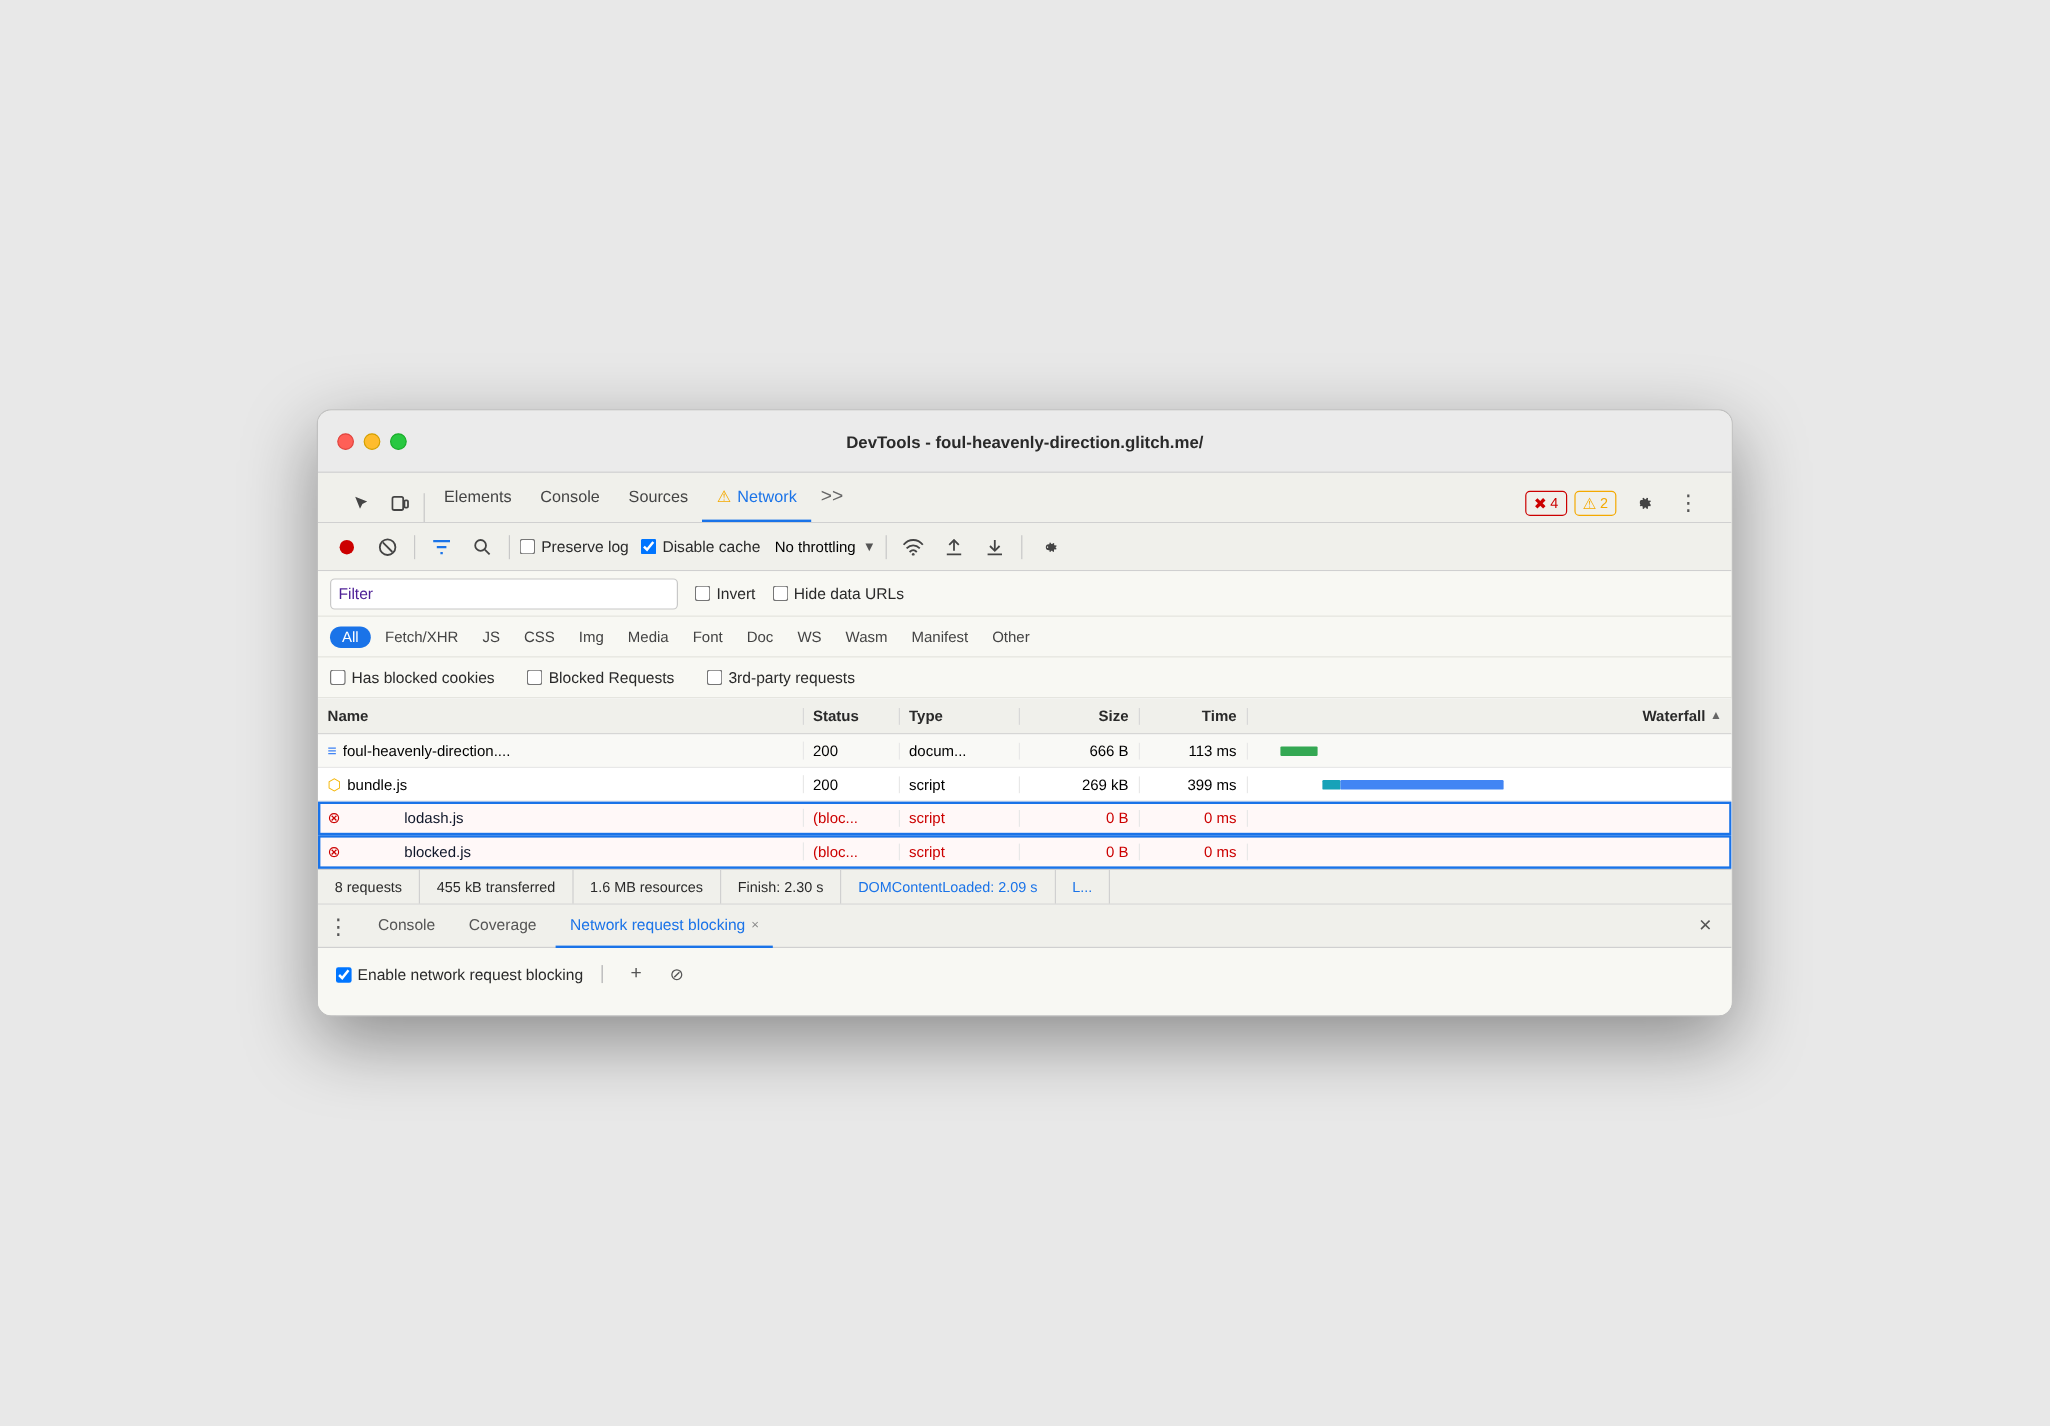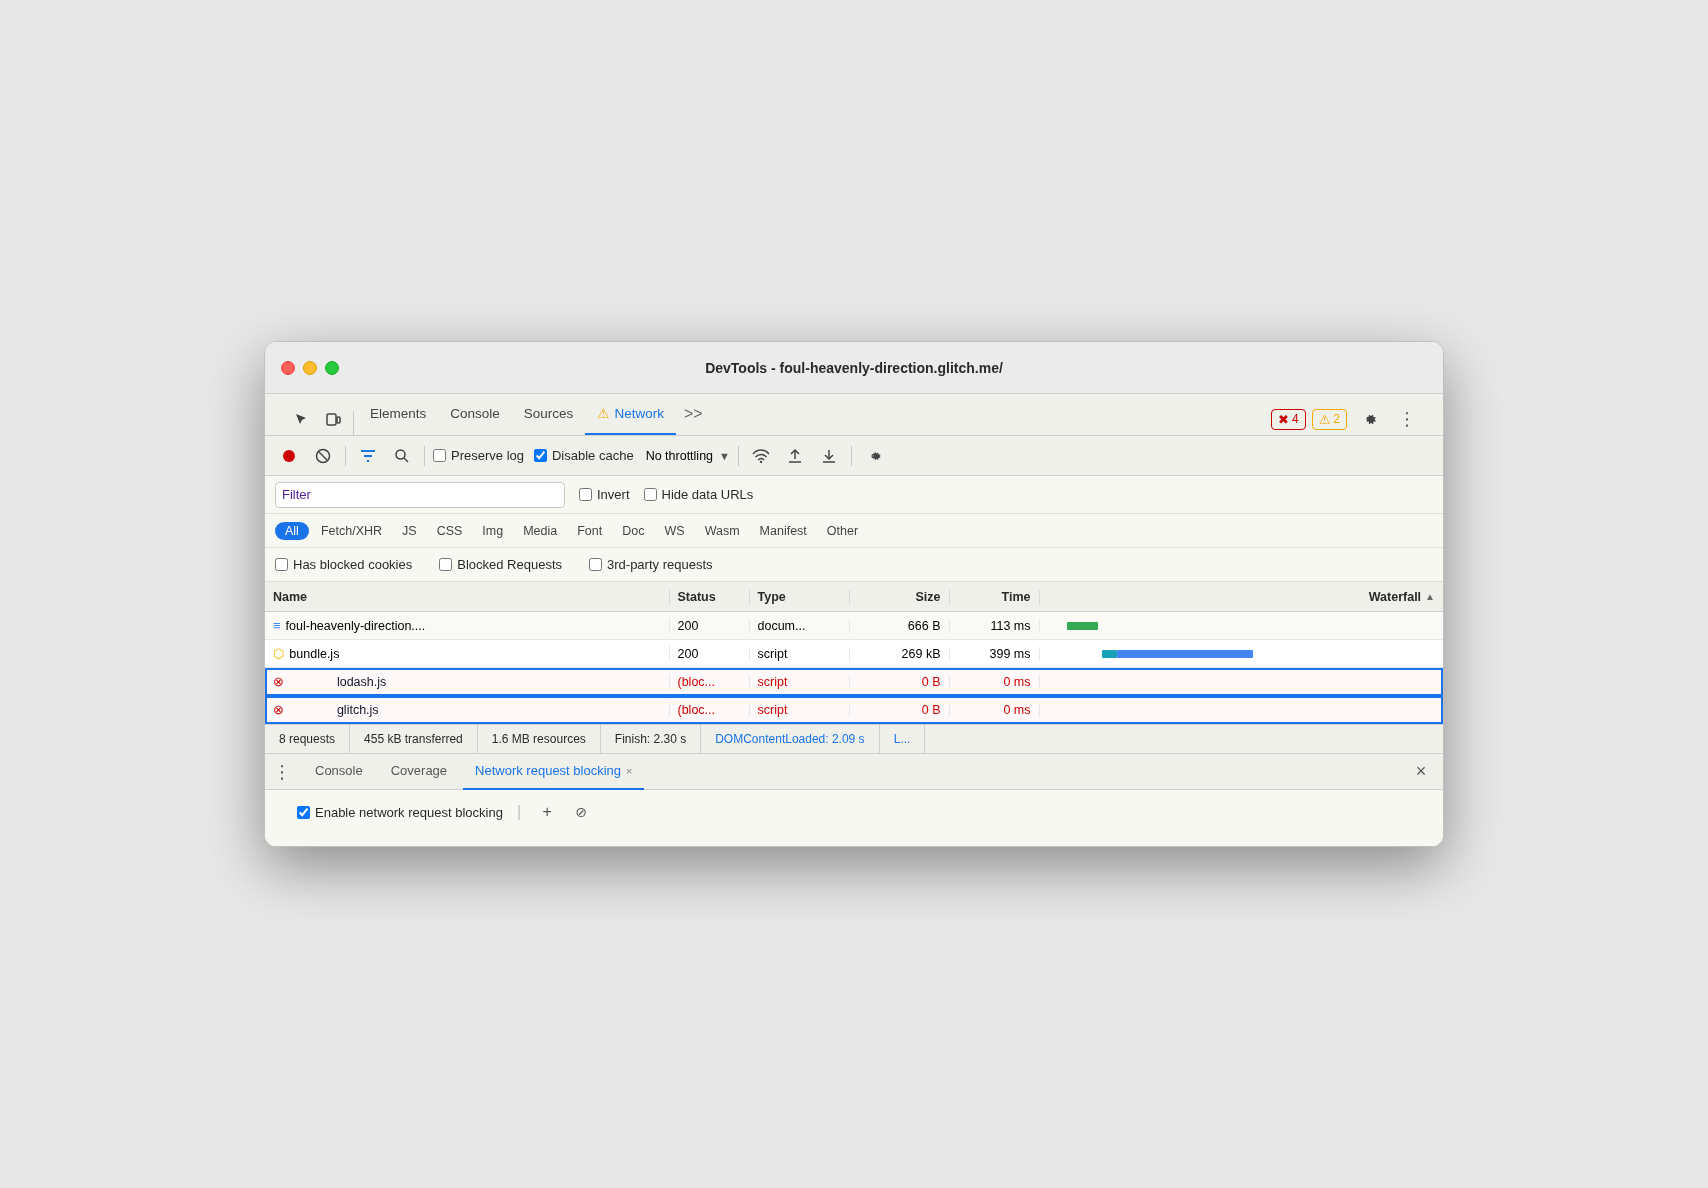--- a/index.html
+++ b/index.html
@@ -643,7 +643,7 @@
     <div class="table-row blocked">
       <div class="row-name">
         <span class="icon-file-blocked">⊗</span>
-        <span class="row-name-text blocked-name">glitch.js</span>
+        <span class="row-name-text blocked-name">blocked.js</span>
       </div>
       <div class="row-status status-blocked">
         <span>(bloc...</span>

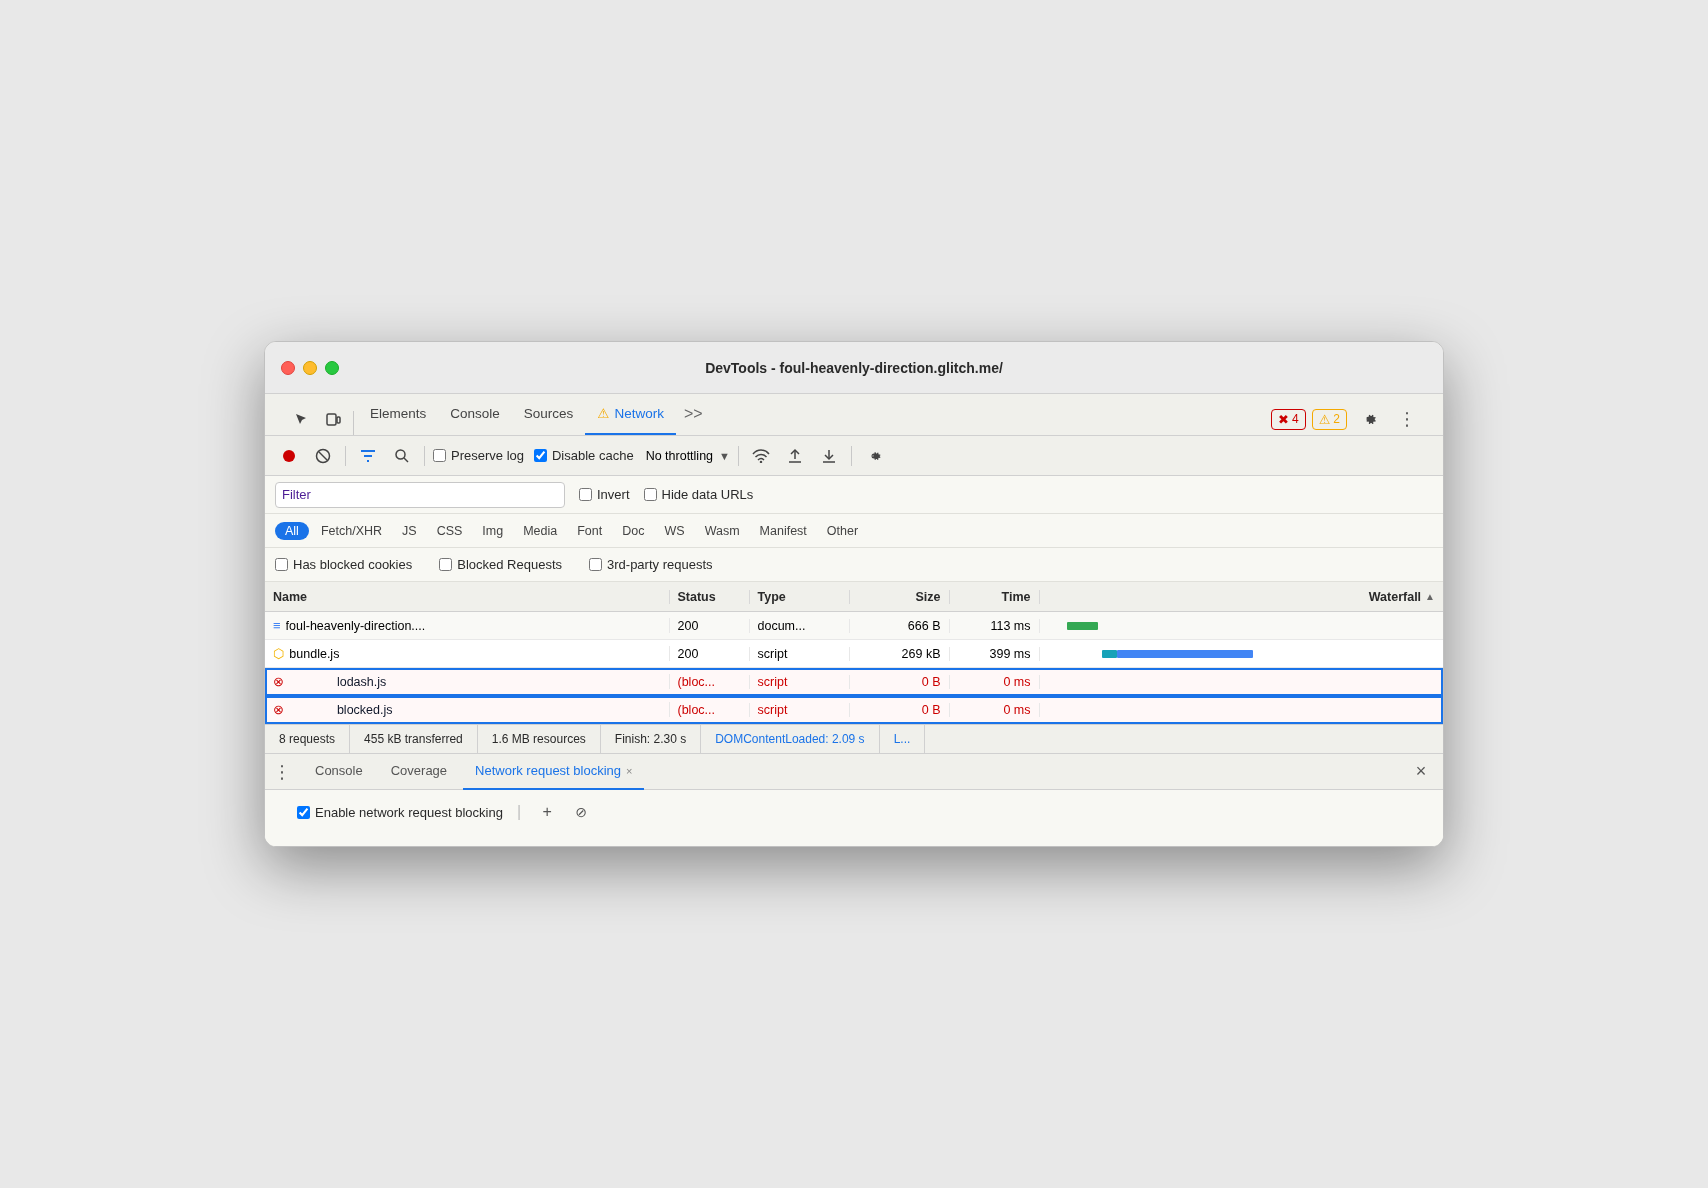--- a/index.html
+++ b/index.html
@@ -341,8 +341,9 @@
     }
     
     .blocking-panel {
-      padding: 10px 32px;
+      padding: 10px 0;
       background: #f8f8f3;
+      margin-left: 15px;
     }
     .blocking-header {
       display: flex;

